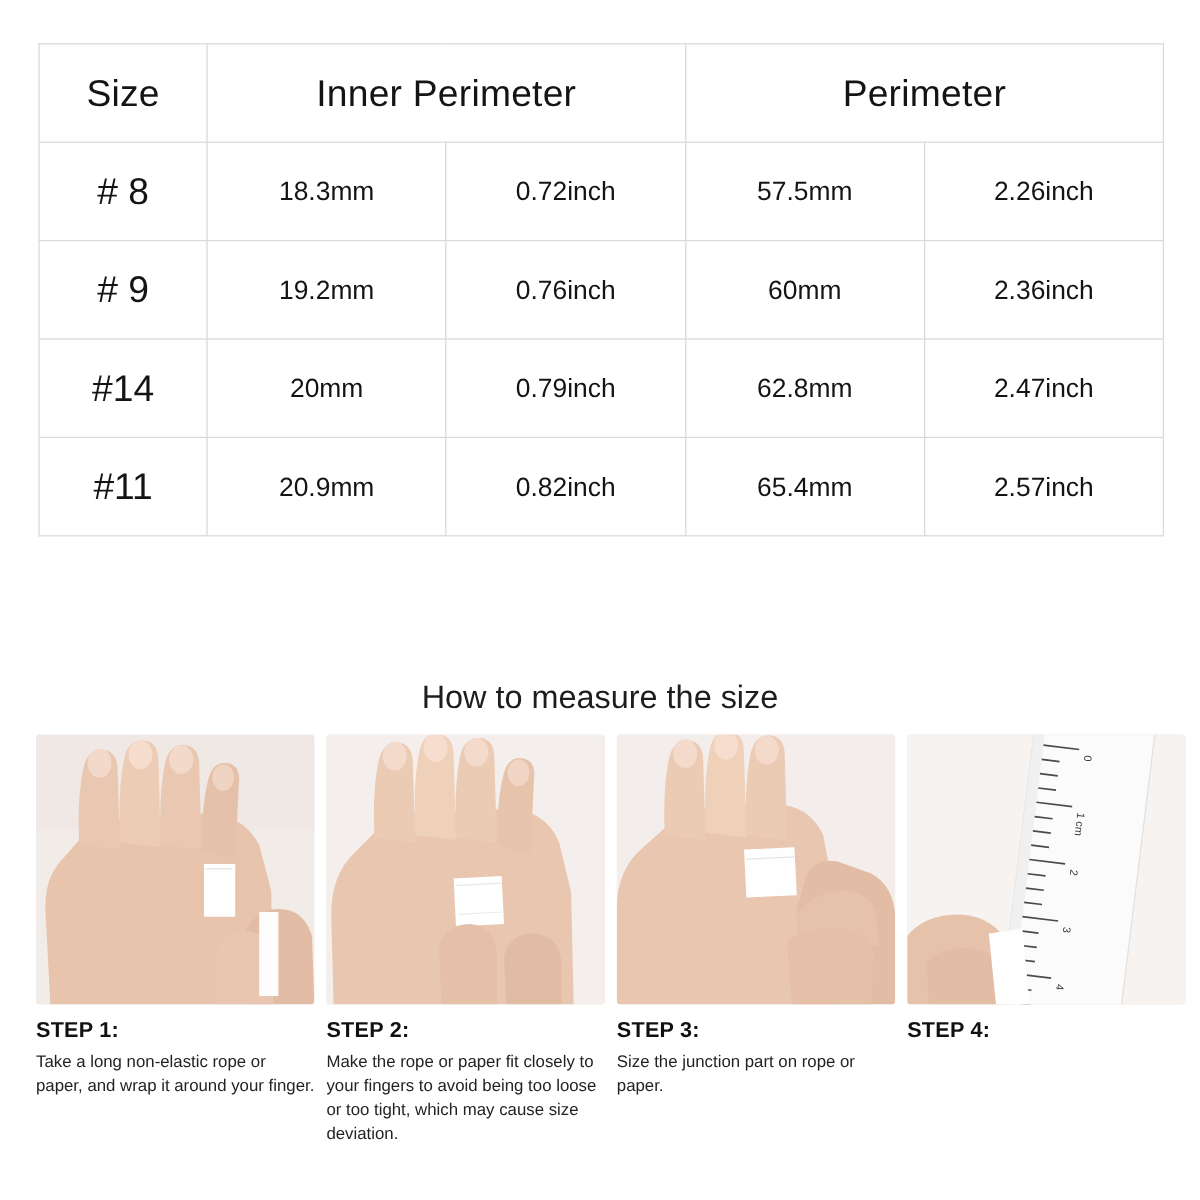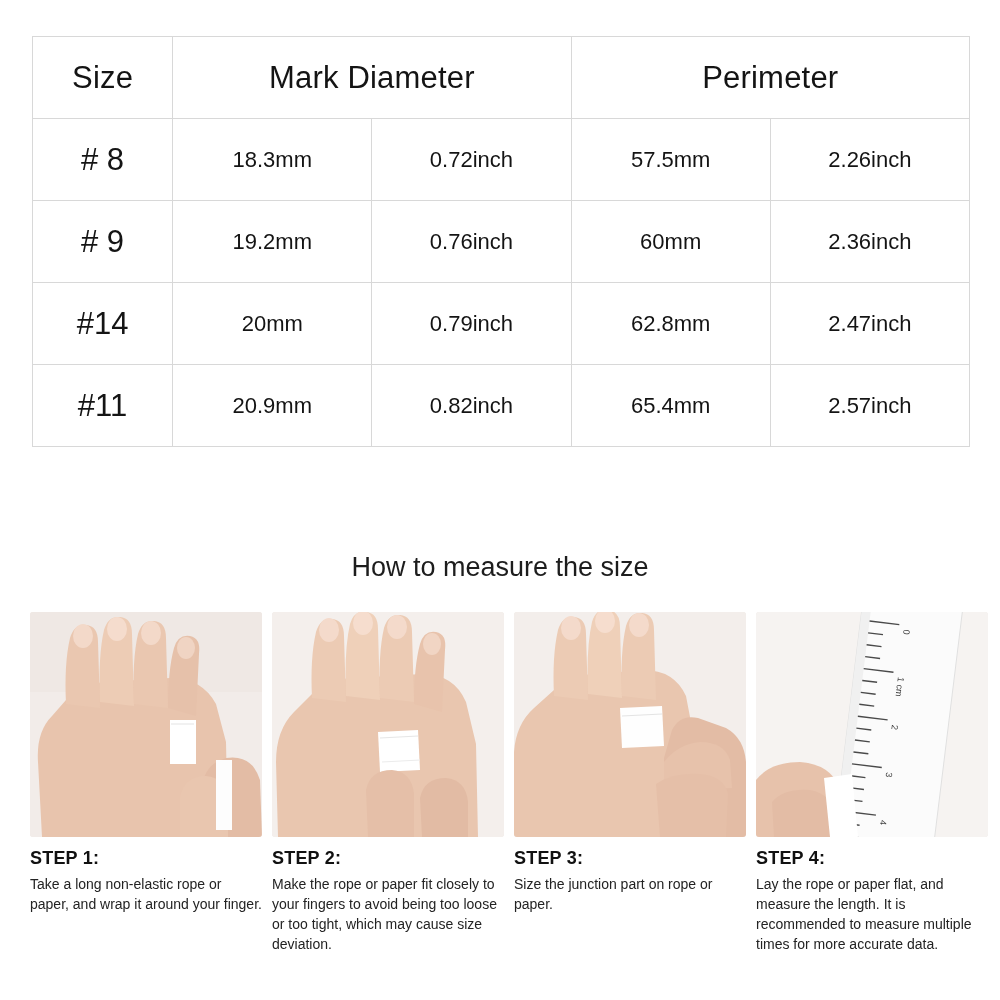--- a/index.html
+++ b/index.html
@@ -134,7 +134,7 @@
       <thead>
         <tr>
           <th class="head-cell">Size</th>
-          <th class="head-cell" colspan="2">Mark Diameter</th>
+          <th class="head-cell" colspan="2">Inner Perimeter</th>
           <th class="head-cell" colspan="2">Perimeter</th>
         </tr>
       </thead>

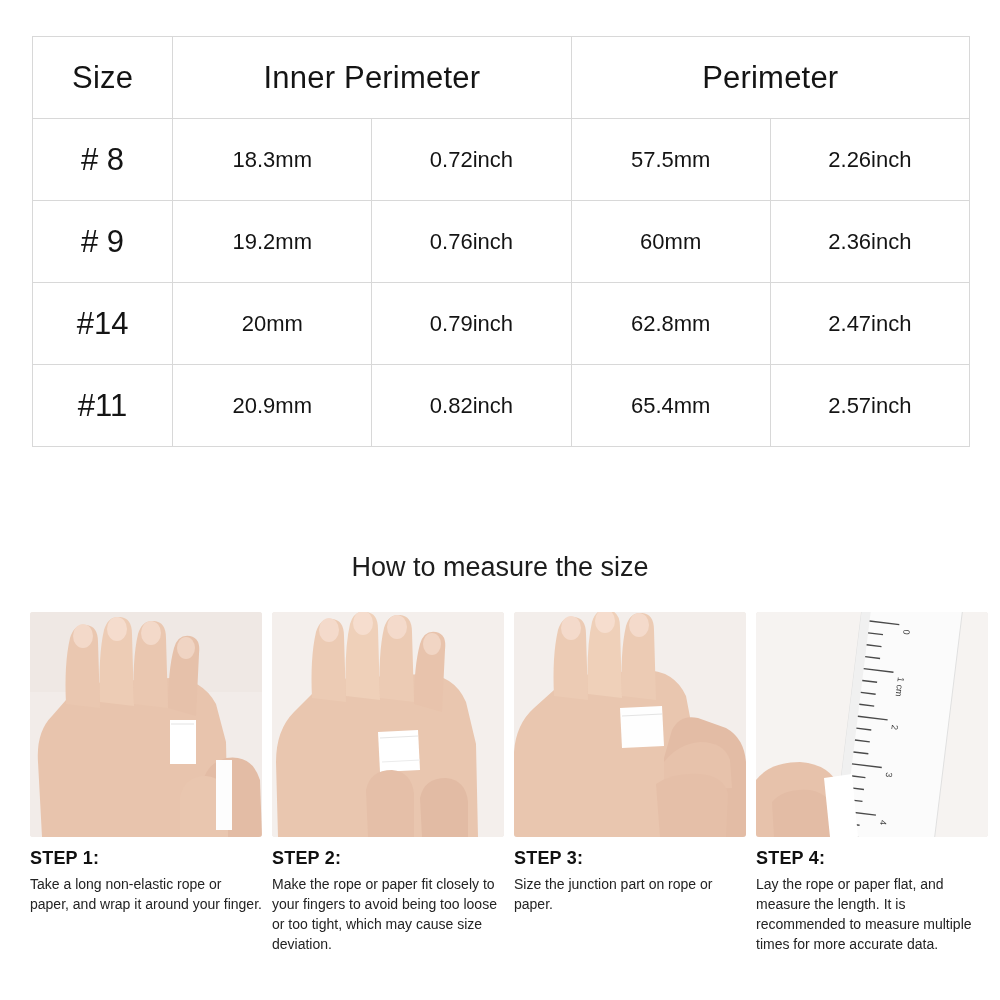--- a/index.html
+++ b/index.html
@@ -74,7 +74,7 @@
   
   .howto-title {
     position: absolute;
-    top: 552px;
+    top: 566px;
     left: 0;
     width: 1000px;
     text-align: center;

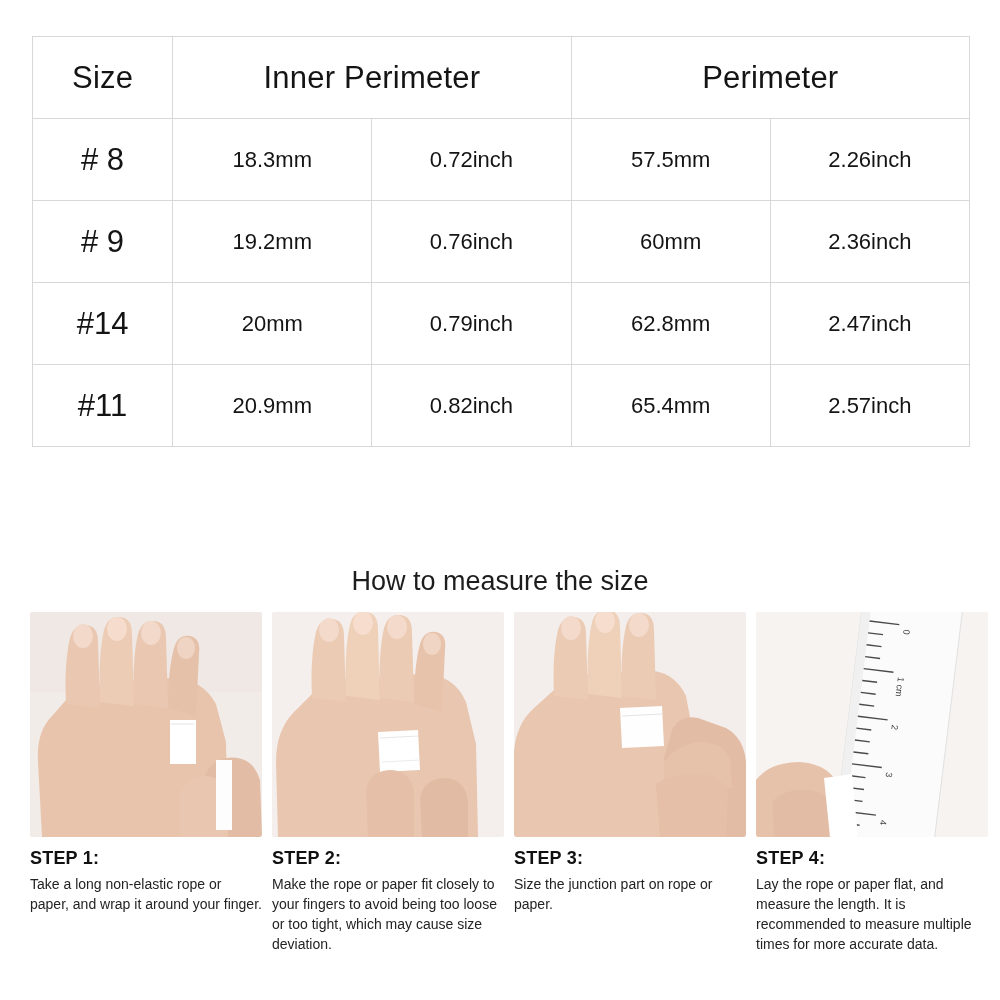--- a/index.html
+++ b/index.html
@@ -302,7 +302,6 @@
         </svg>
       </div>
       <div class="step-label">STEP 4:</div>
-      <div class="step-text">Lay the rope or paper flat, and measure the length. It is recommended to measure multiple times for more accurate data.</div>
     </div>
 
   </div>

